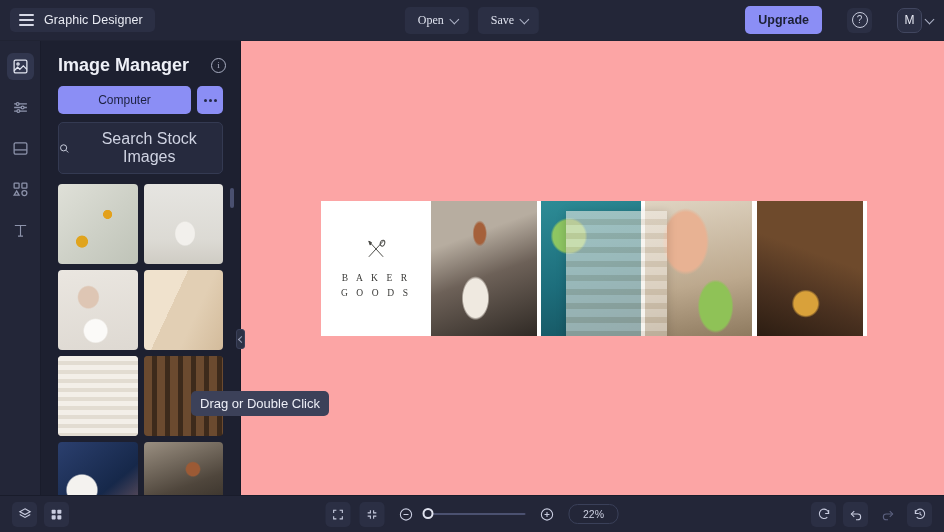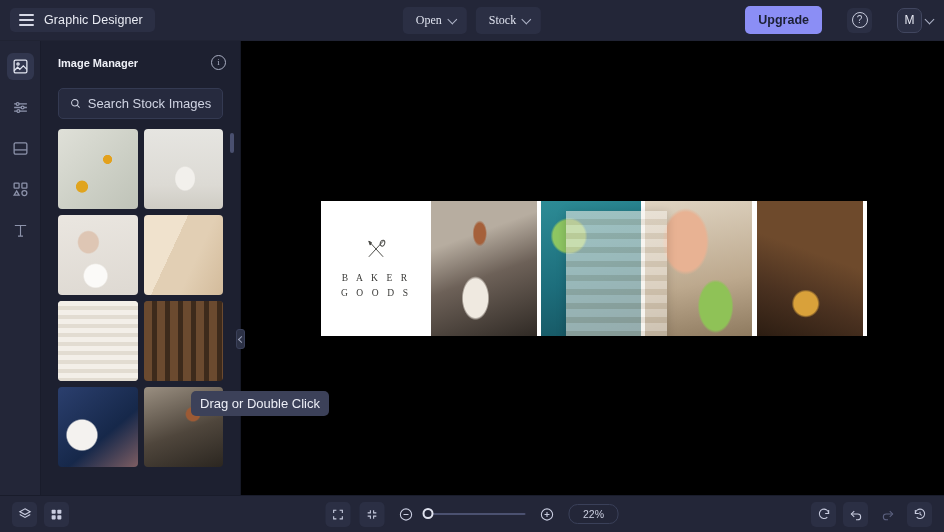--- a/index.html
+++ b/index.html
@@ -236,7 +236,7 @@
         <span class="chev"></span>
       </button>
       <button class="drop-btn">
-        <span>Stock</span>
+        <span>Save</span>
         <span class="chev"></span>
       </button>
     </div>

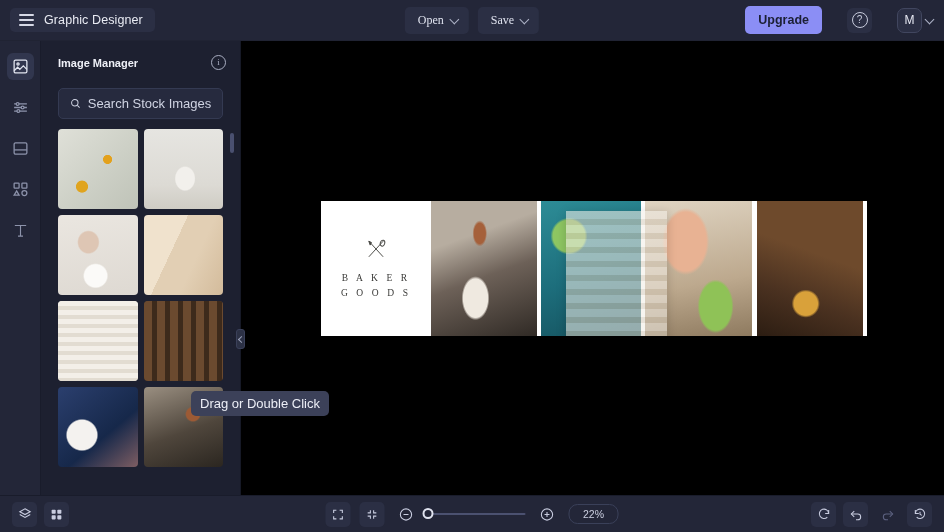--- a/index.html
+++ b/index.html
@@ -99,7 +99,7 @@
     display: flex; align-items: center; justify-content: space-between;
     padding: 14px 14px 10px 17px;
   }
-  .panel-title { font-size: 11px; font-weight: 700; color: #eef0f7; }
+  .panel-title { font-size: 18px; font-weight: 700; color: #eef0f7; }
   .info-circ {
     width: 15px; height: 15px; border-radius: 50%;
     border: 1.3px solid #a9aec2; color: #a9aec2;

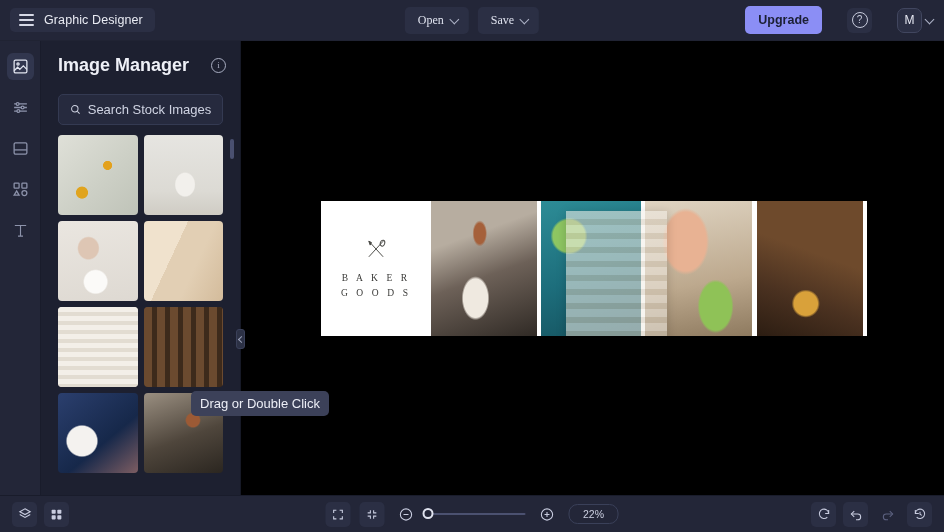--- a/index.html
+++ b/index.html
@@ -298,6 +298,14 @@
         <span class="info-circ">i</span>
       </div>
 
+      <div class="btn-row">
+        <button class="computer-btn">Computer</button>
+        <button class="dots-btn">
+          <i></i>
+            <i></i>
+            <i></i>
+        </button>
+      </div>
 
       <button class="search-btn">
         <svg width="11" height="11" viewBox="0 0 24 24" fill="none" stroke="currentColor" stroke-width="2.2">

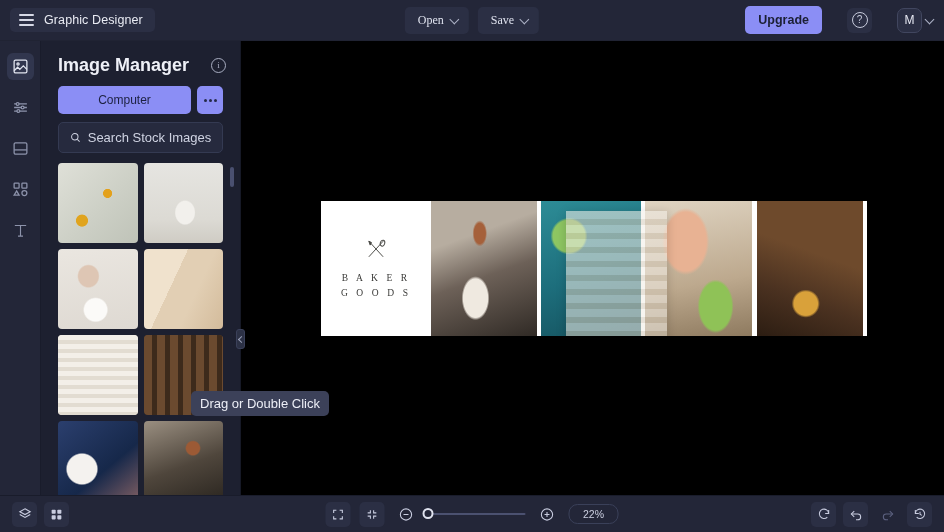--- a/index.html
+++ b/index.html
@@ -121,7 +121,7 @@
   .search-btn {
     margin: 8px 17px 0 17px;
     background: #262a3e; border: 1px solid #343a52; border-radius: 5px;
-    color: #cfd3e2; font-size: 13px; font-family: inherit;
+    color: #cfd3e2; font-size: 16px; font-family: inherit;
     padding: 7px 0; cursor: pointer;
     display: flex; align-items: center; justify-content: center; gap: 7px;
   }

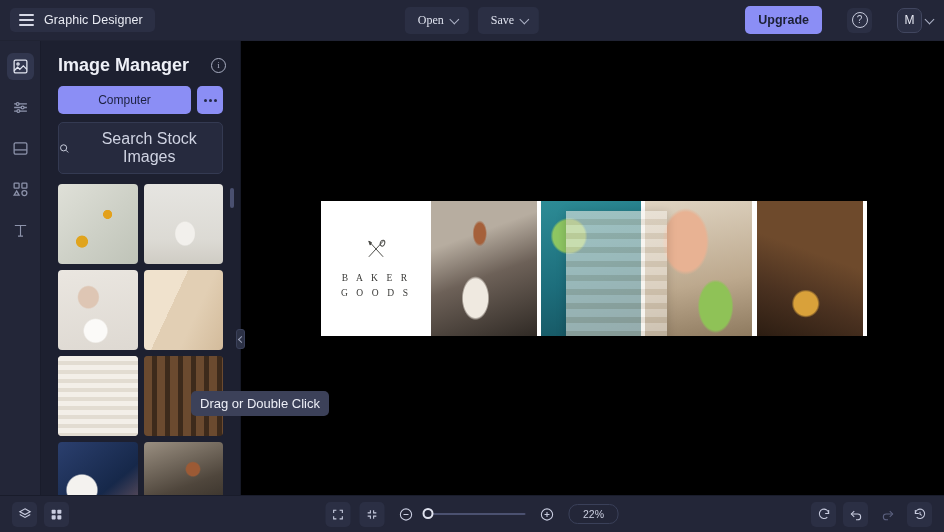--- a/index.html
+++ b/index.html
@@ -158,7 +158,7 @@
   }
 
   
-  .canvas-area { flex: 1; position: relative; background: #000000; overflow: hidden; }
+  .canvas-area { flex: 1; position: relative; background: #fca5a5; overflow: hidden; }
   .artboard {
     position: absolute; left: 80px; top: 160px;
     width: 546px; height: 135px;

